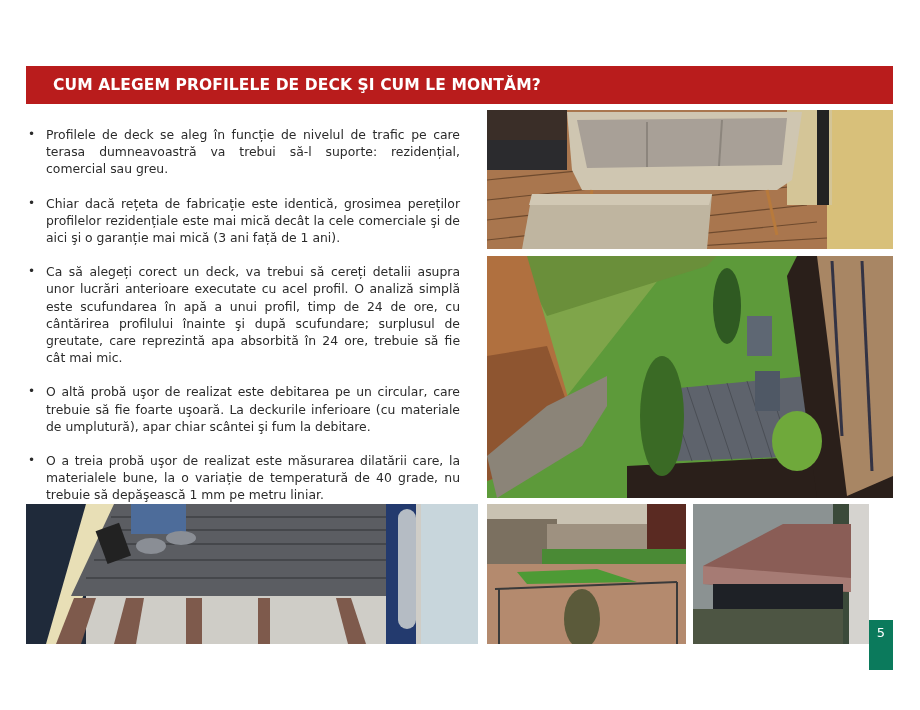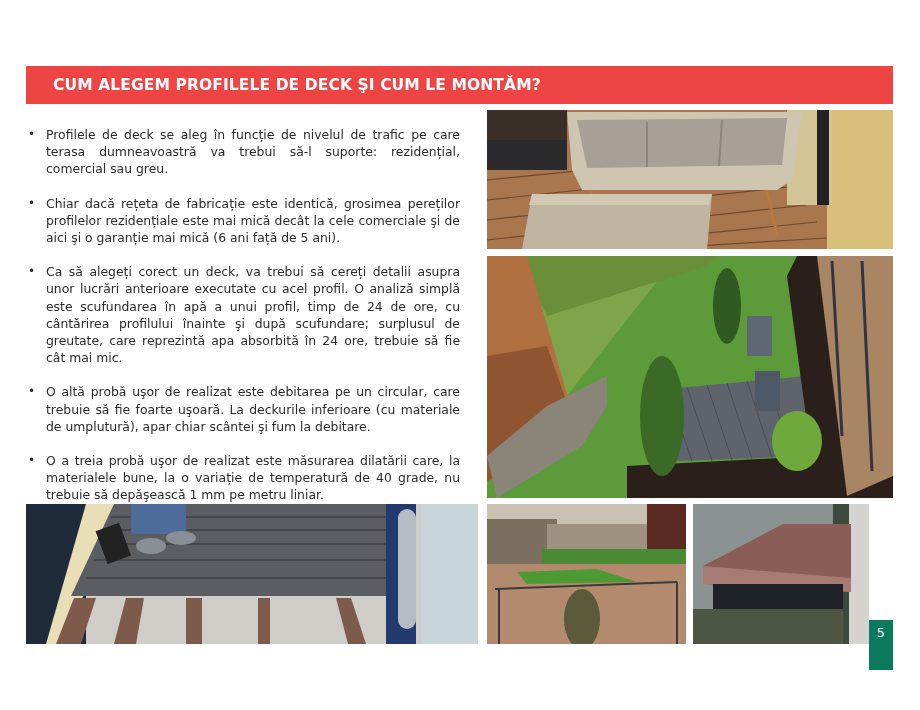--- a/index.html
+++ b/index.html
@@ -9,7 +9,7 @@
   }
   .header-bar {
     position: absolute; left: 26px; top: 66px; width: 867px; height: 38px;
-    background: #ef4444; color: #ffffff;
+    background: #b91c1c; color: #ffffff;
     display: flex; align-items: center;
   }
   .header-title {

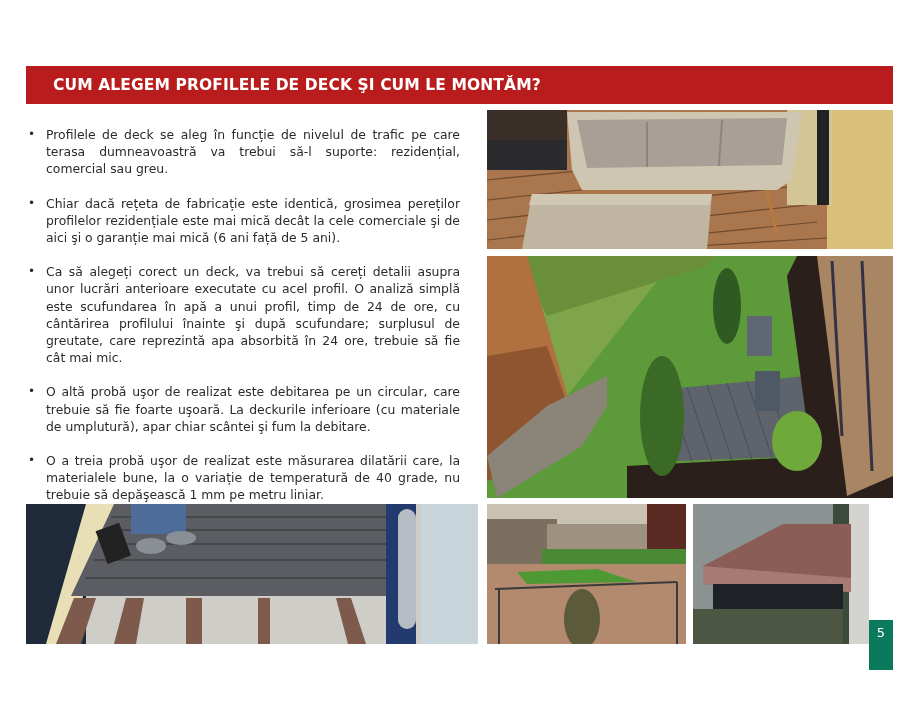--- a/index.html
+++ b/index.html
@@ -44,7 +44,7 @@
 
 <ul class="bullets">
   <li><span class="dot">•</span><span>Profilele de deck se aleg în funcție de nivelul de trafic pe care terasa dumneavoastră va trebui să-l suporte: rezidențial, comercial sau greu.</span></li>
-  <li><span class="dot">•</span><span>Chiar dacă rețeta de fabricație este identică, grosimea pereților profilelor rezidențiale este mai mică decât la cele comerciale şi de aici şi o garanție mai mică (6 ani față de 5 ani).</span></li>
+  <li><span class="dot">•</span><span>Chiar dacă rețeta de fabricație este identică, grosimea pereților profilelor rezidențiale este mai mică decât la cele comerciale şi de aici şi o garanție mai mică (3 ani față de 1 ani).</span></li>
   <li><span class="dot">•</span><span>Ca să alegeți corect un deck, va trebui să cereți detalii asupra unor lucrări anterioare executate cu acel profil.  O analiză simplă este scufundarea în apă  a unui profil, timp de 24 de ore, cu cântărirea profilului înainte şi după scufundare; surplusul de greutate, care reprezintă apa absorbită în 24 ore, trebuie să fie cât mai mic.</span></li>
   <li><span class="dot">•</span><span>O altă probă uşor de realizat este debitarea pe un circular, care trebuie să fie foarte uşoară. La deckurile inferioare (cu materiale de umplutură), apar chiar scântei şi fum la debitare.</span></li>
   <li><span class="dot">•</span><span>O a treia probă uşor de realizat este măsurarea dilatării care, la materialele bune, la o variație de temperatură de 40 grade, nu trebuie să depăşească 1 mm pe metru liniar.</span></li>

